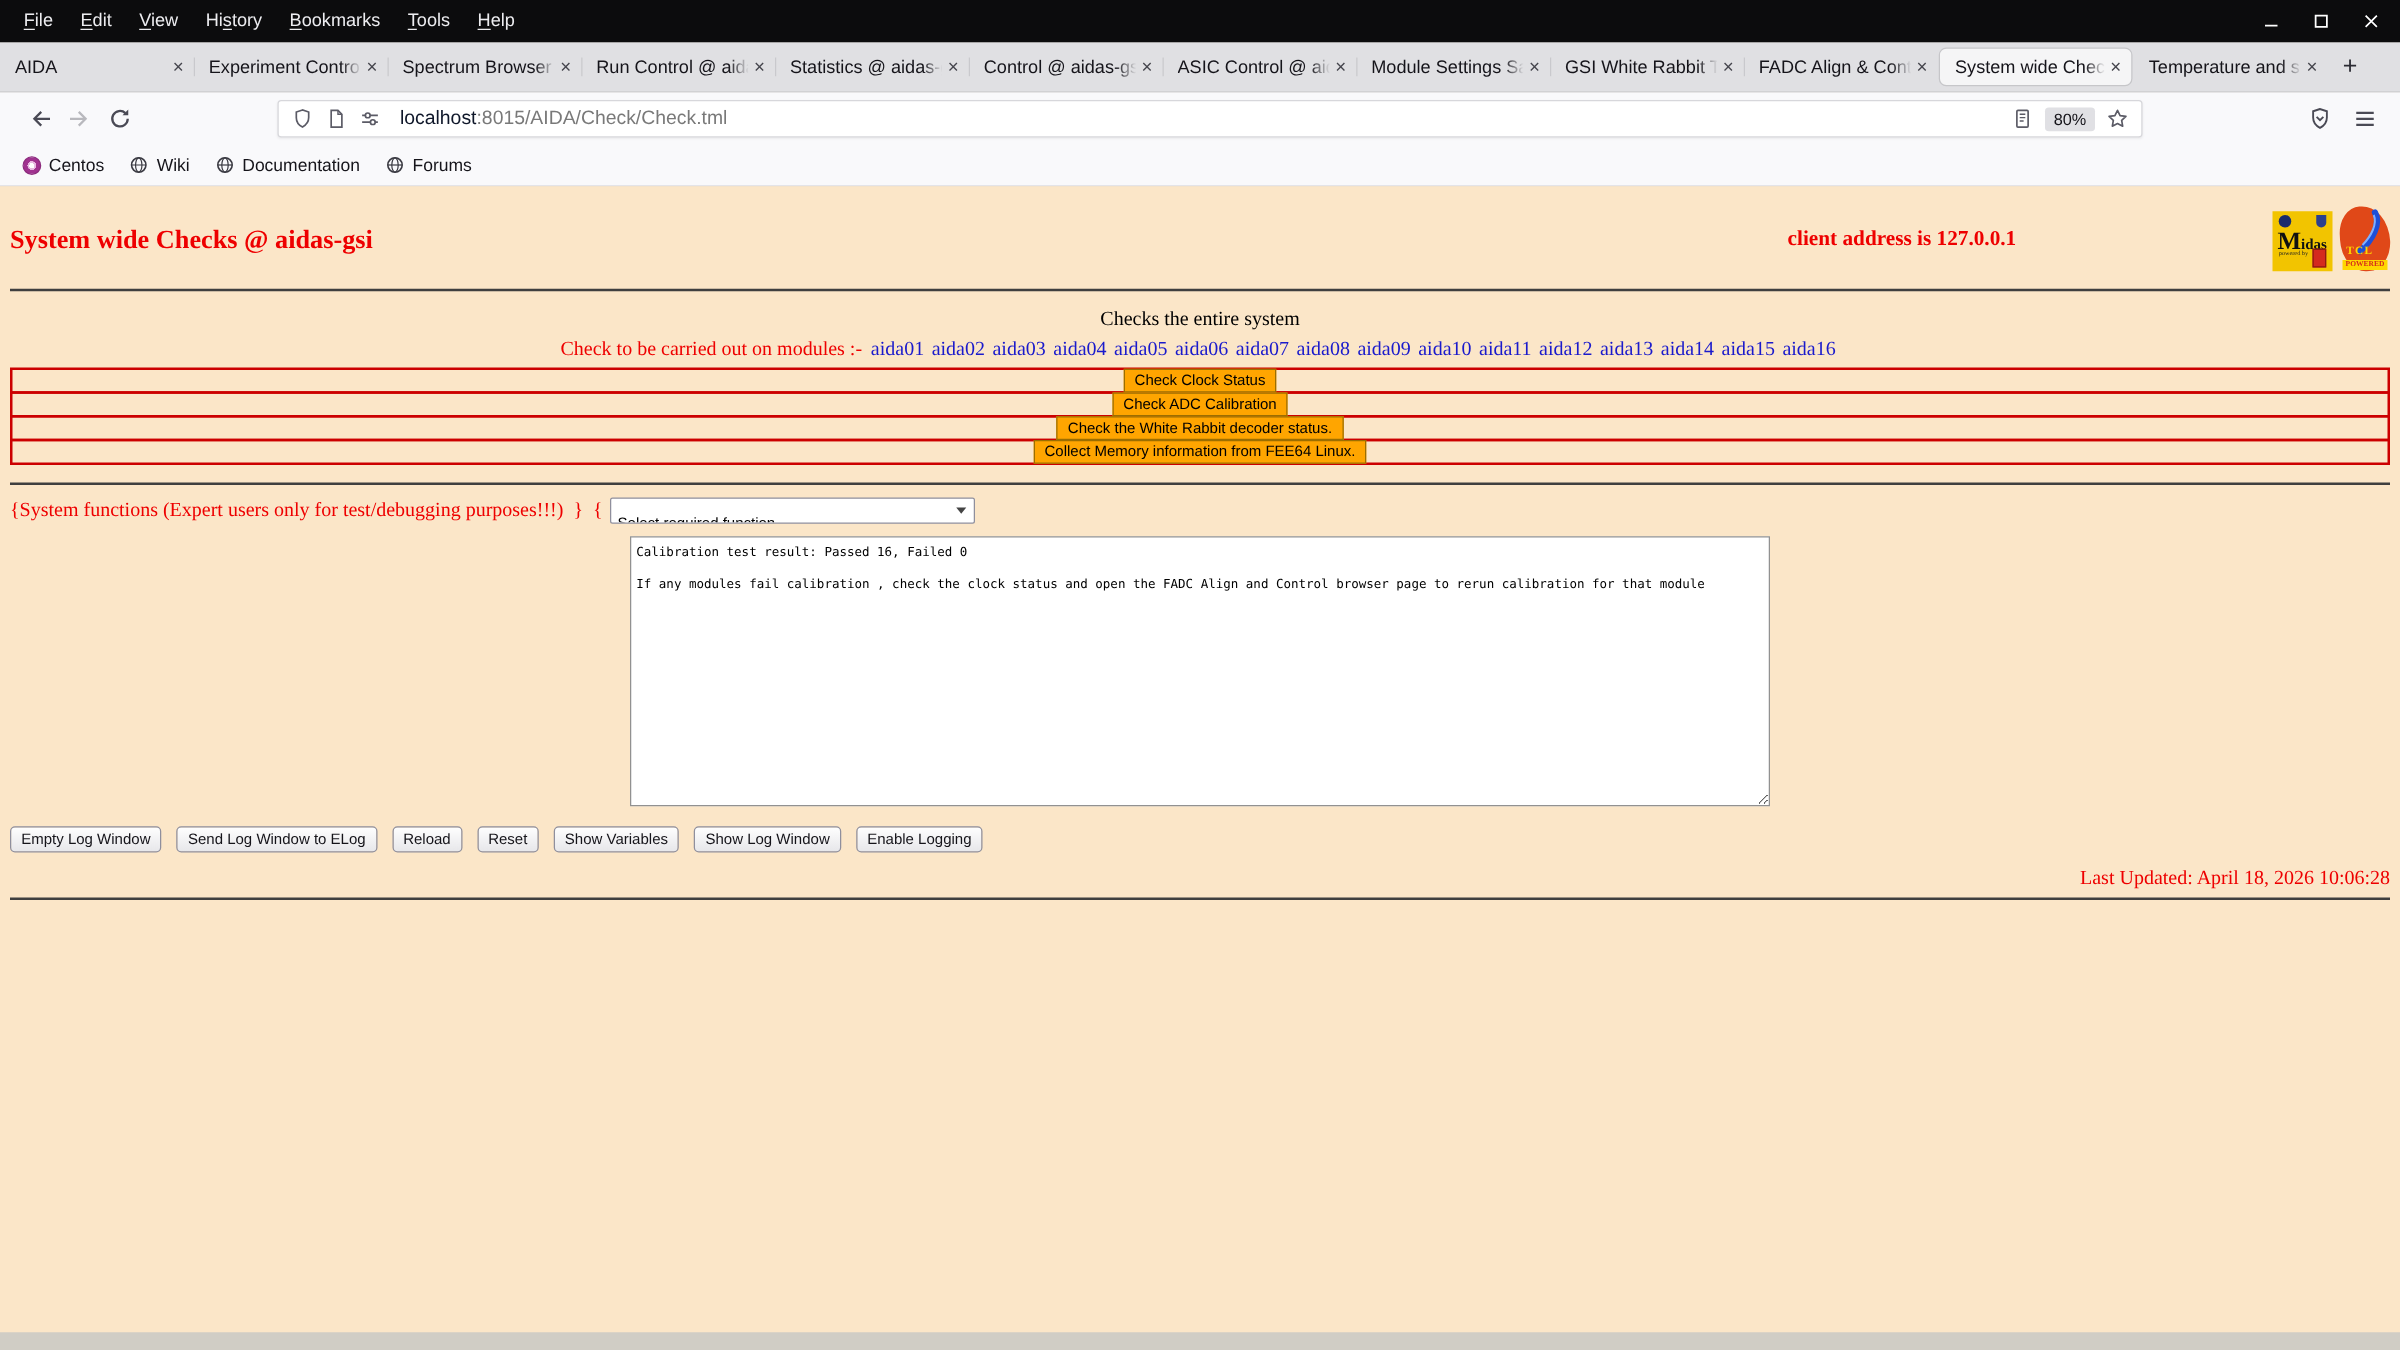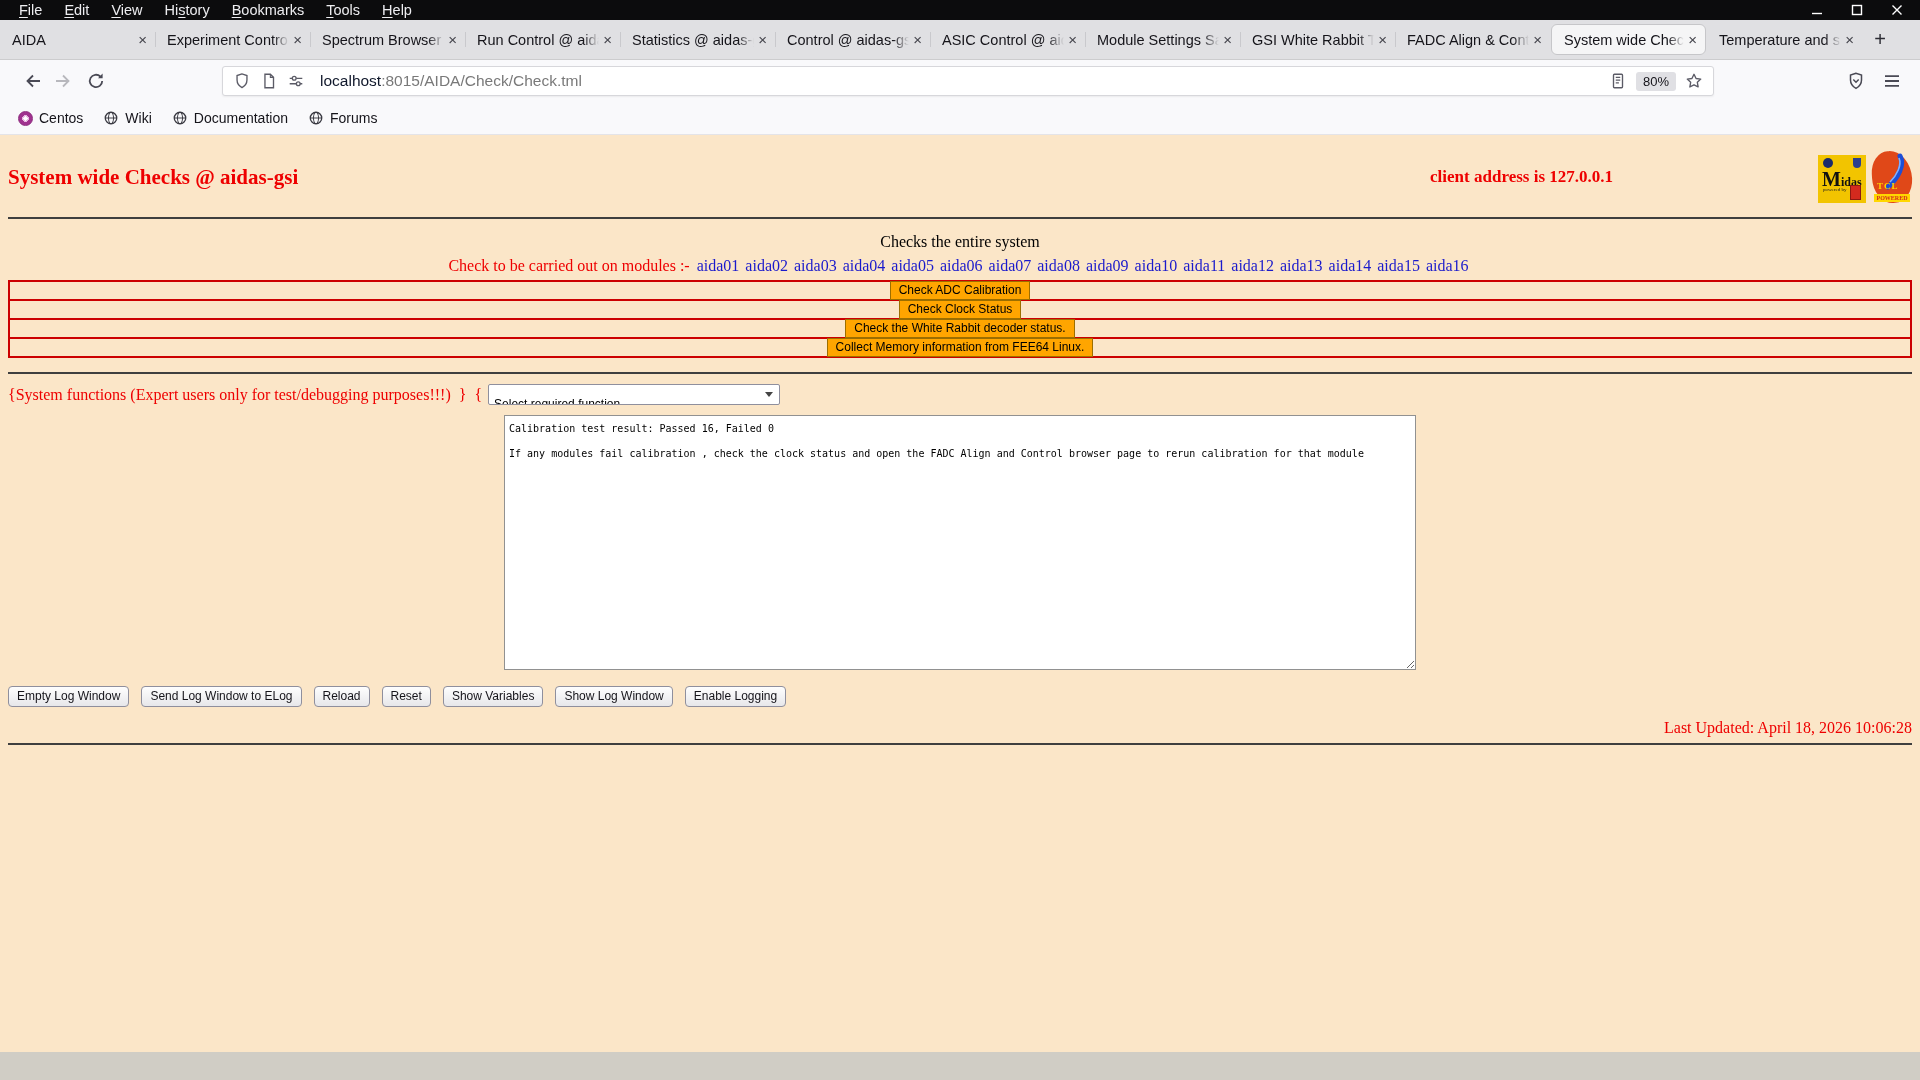--- a/index.html
+++ b/index.html
@@ -7,7 +7,7 @@
   body { font-family:"Liberation Sans","DejaVu Sans",sans-serif; background:#d0cdc5; }
 
   
-  .titlebar { height:20px; background:#0c0c0d; display:flex; align-items:center; color:#ededf0; }
+  .titlebar { height:34px; background:#0c0c0d; display:flex; align-items:center; color:#ededf0; }
   .menubar { display:flex; align-items:center; padding-left:8px; }
   .menu-item { font-size:14.5px; padding:4px 11px; cursor:default; }
   .menu-item u { text-decoration:underline; text-underline-offset:2px; }

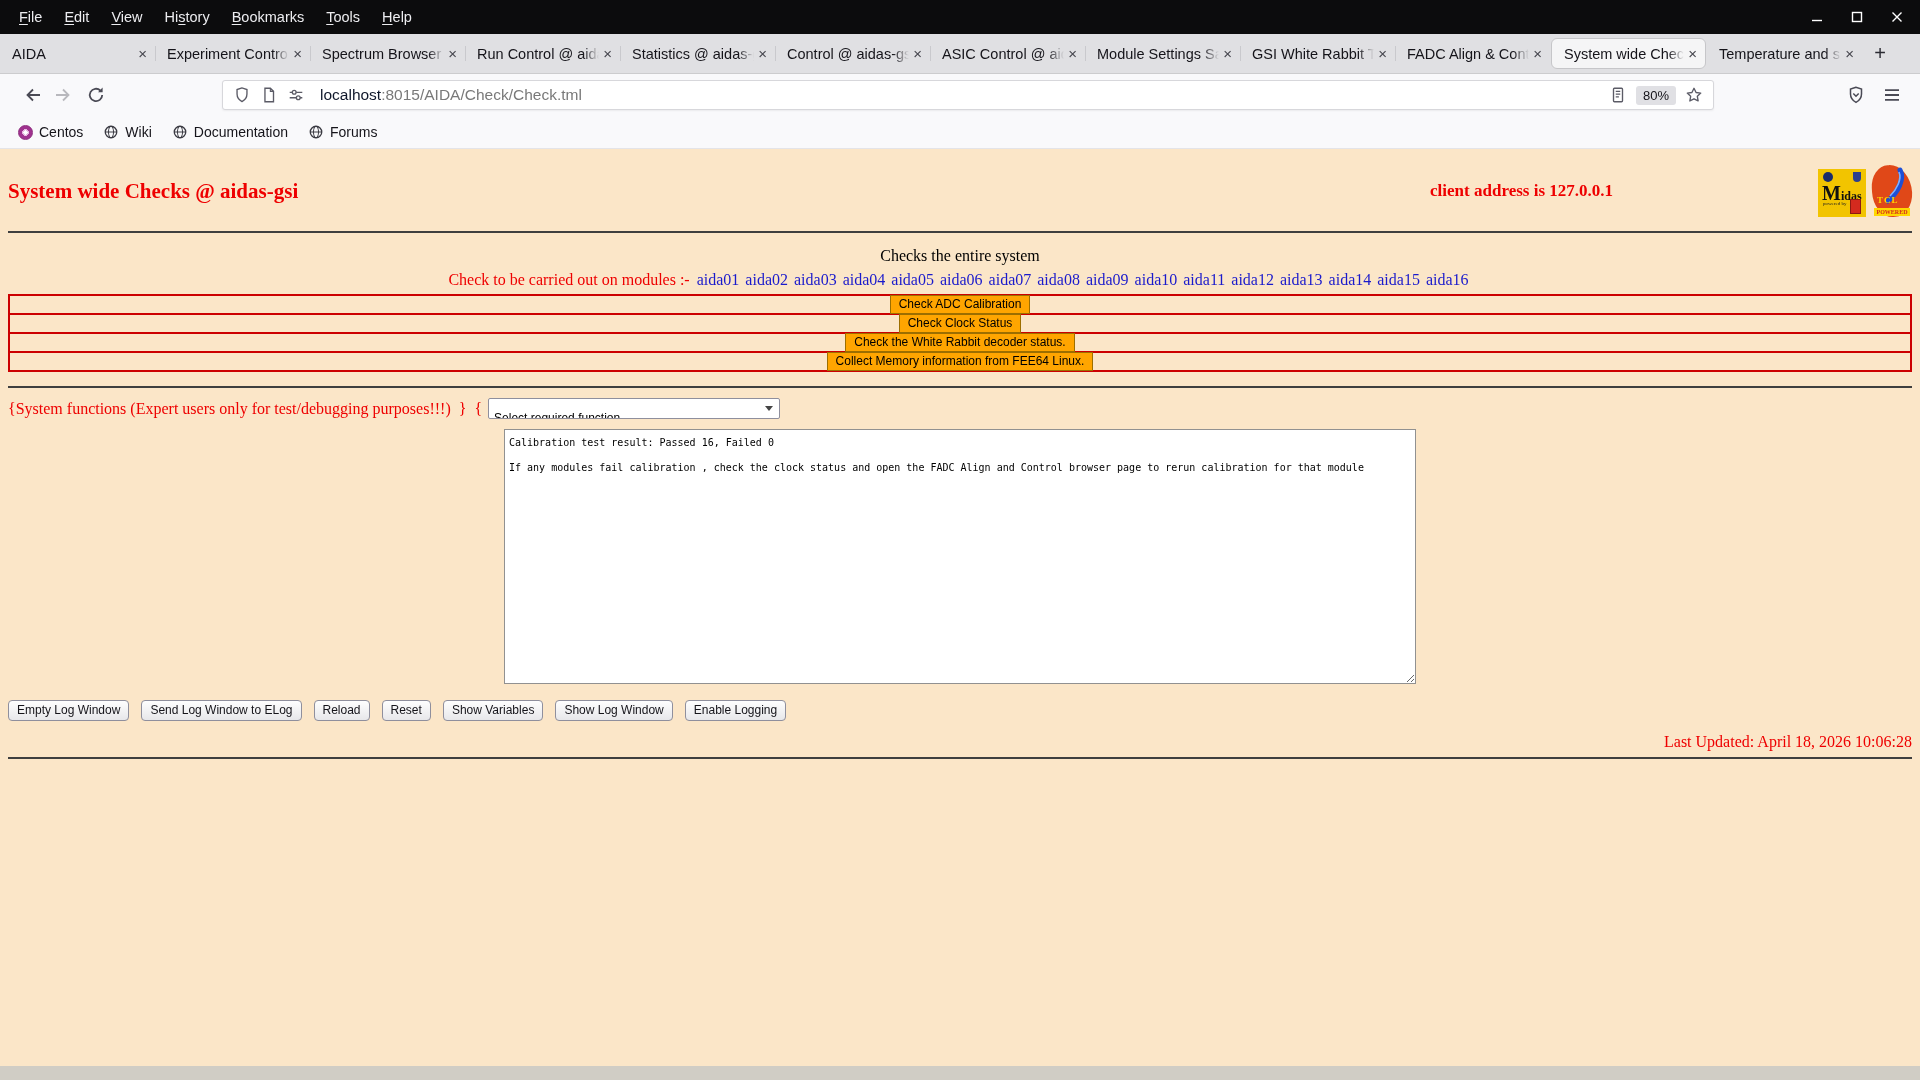--- a/index.html
+++ b/index.html
@@ -327,10 +327,10 @@
 
   <div class="check-table">
     <div class="check-row">
+      <button class="check-btn">Check Clock Status</button>
+    </div>
+    <div class="check-row">
       <button class="check-btn">Check ADC Calibration</button>
-    </div>
-    <div class="check-row">
-      <button class="check-btn">Check Clock Status</button>
     </div>
     <div class="check-row">
       <button class="check-btn">Check the White Rabbit decoder status.</button>

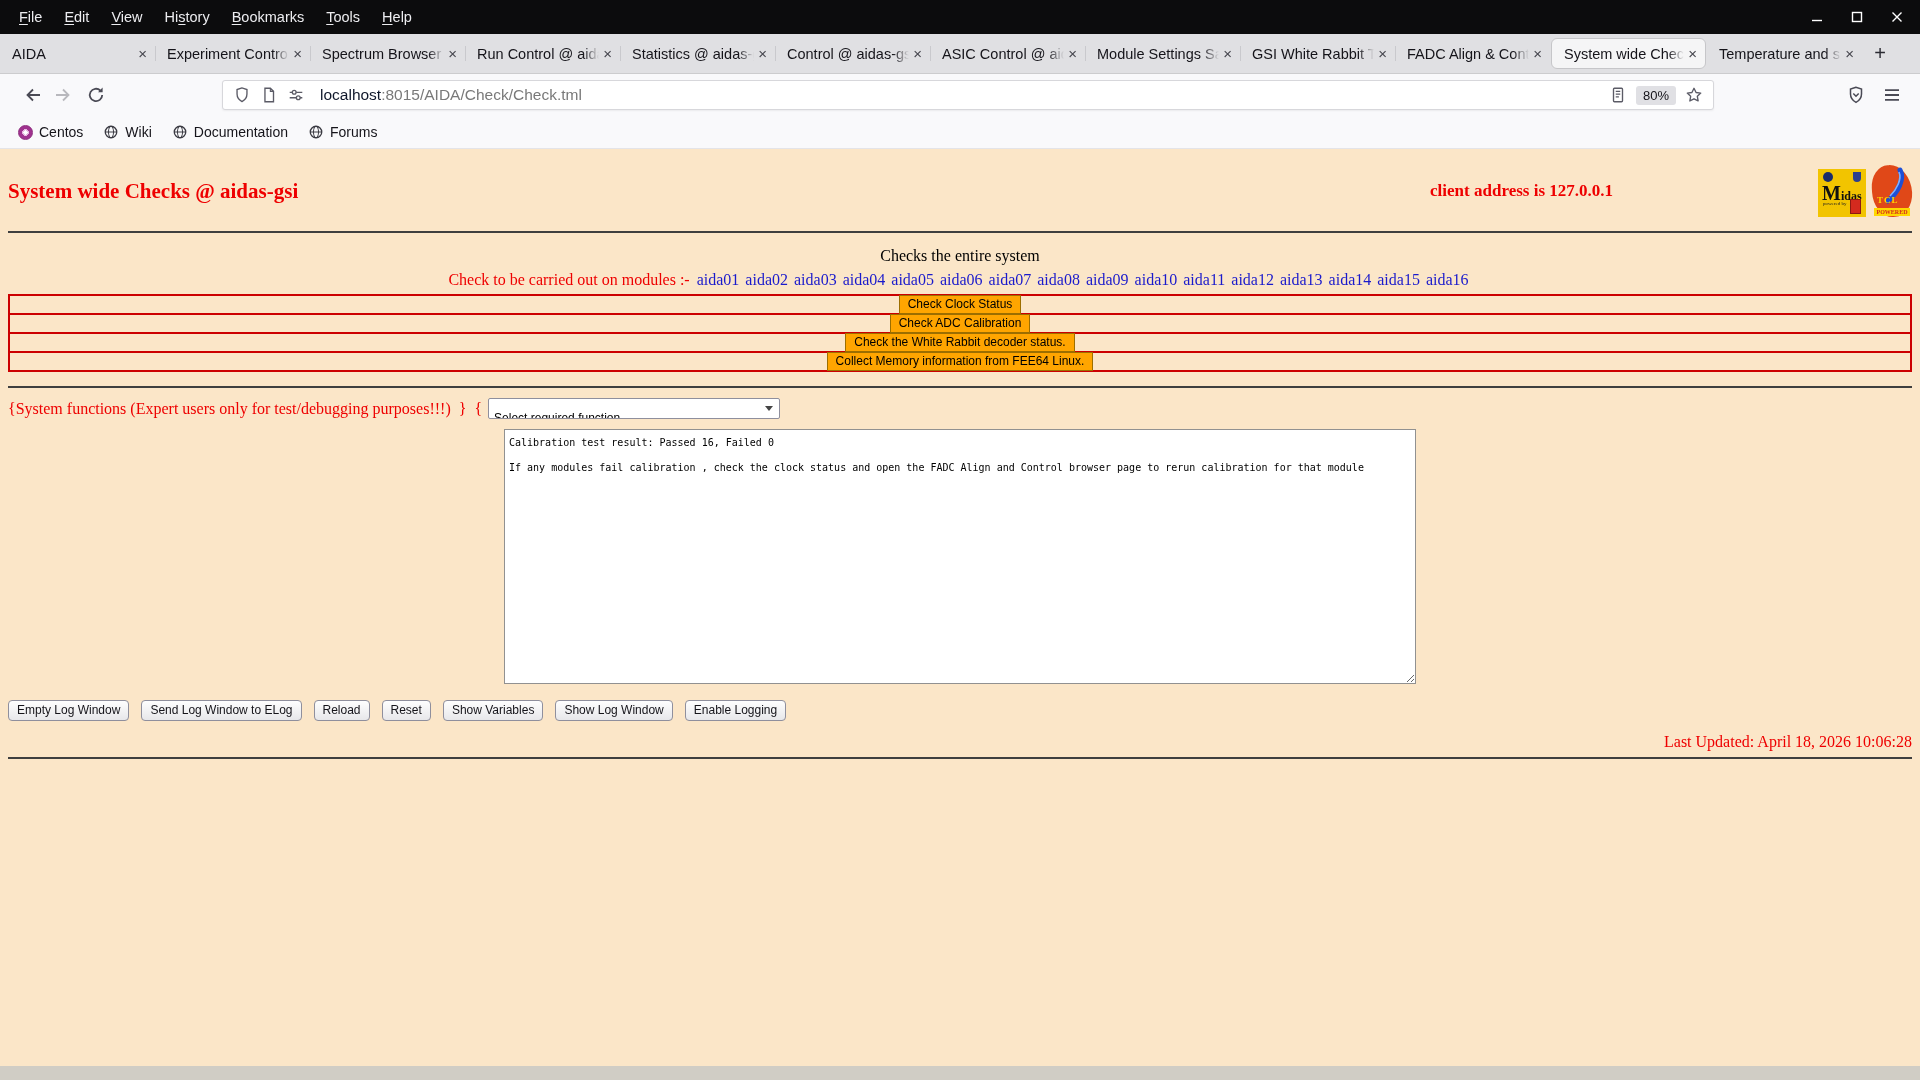--- a/index.html
+++ b/index.html
@@ -90,7 +90,7 @@
   .select-wrap::after { content:''; position:absolute; right:7px; top:8px; border:4px solid transparent; border-top:5px solid #444; pointer-events:none; }
 
   .log-area { display:flex; justify-content:center; margin-top:10px; }
-  .log-textarea { width:912px; height:255px; background:#fff; border:1px solid #919191; resize:both;
+  .log-textarea { width:912px; height:216px; background:#fff; border:1px solid #919191; resize:both;
                   font-family:"DejaVu Sans Mono","Liberation Mono",monospace; font-size:10px; line-height:12.5px;
                   padding:7px 4px; color:#000; }
   .log-buttons { display:flex; gap:12px; margin-top:16px; }

